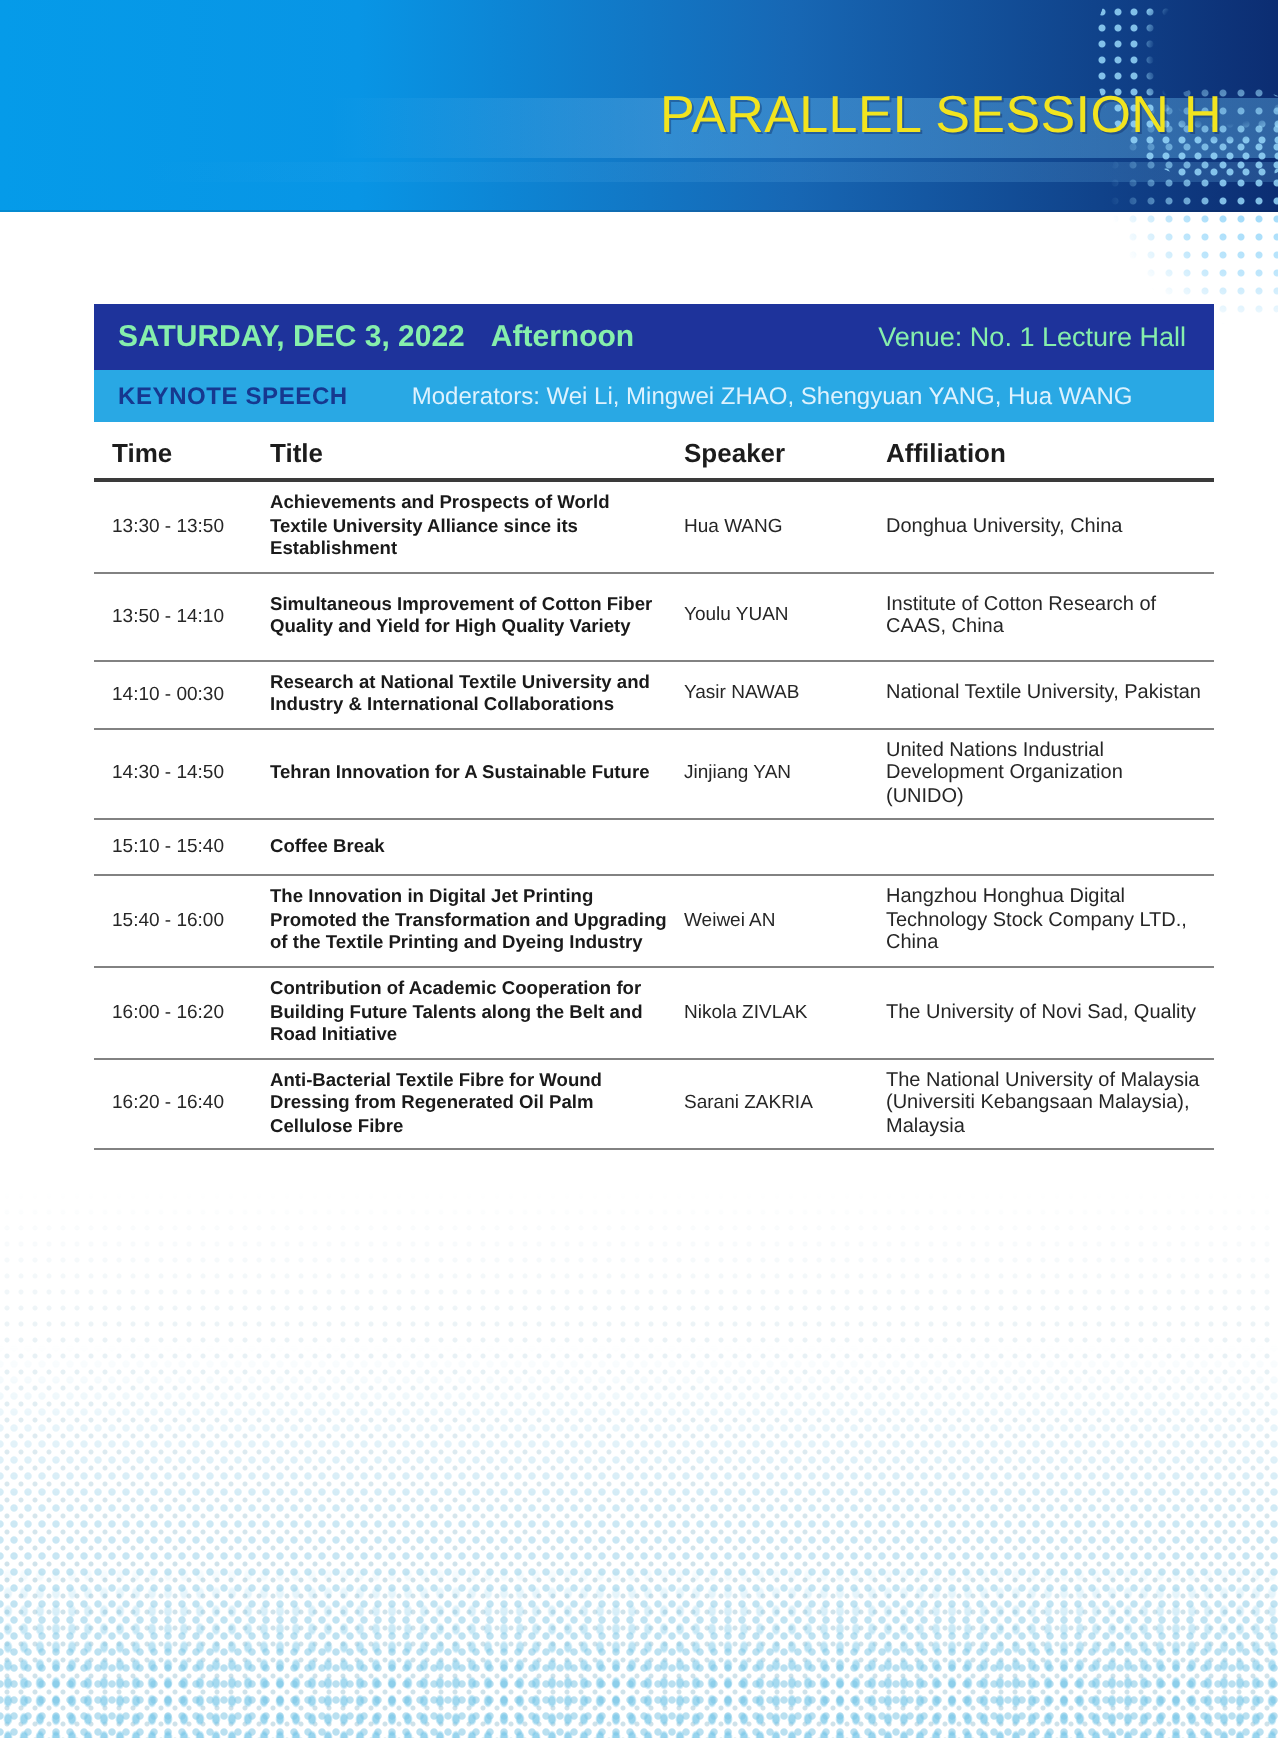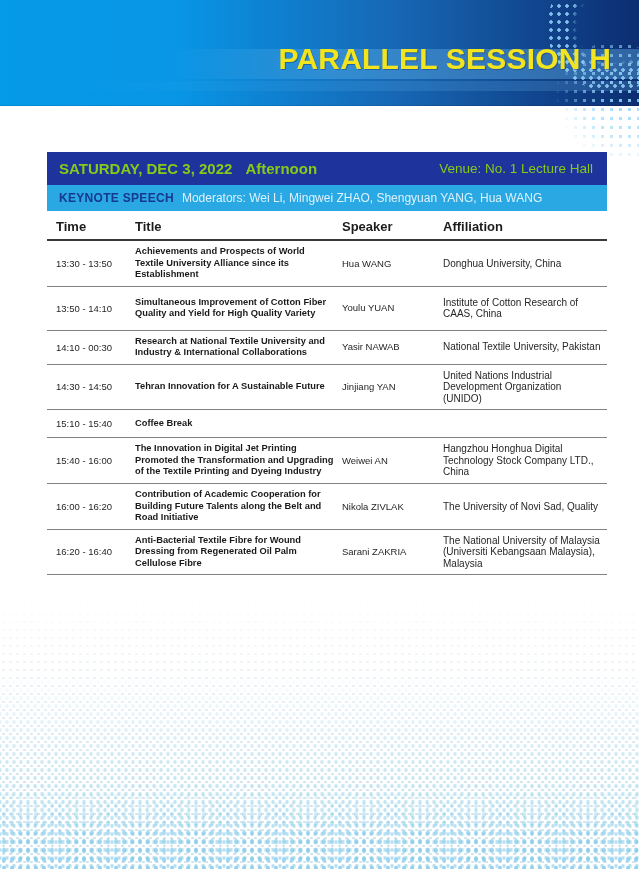--- a/index.html
+++ b/index.html
@@ -42,7 +42,7 @@
   }
   .banner-title {
     position:absolute; top:42px; right:28px;
-    font-size:30px; font-weight:bold; letter-spacing:0.2px;
+    font-size:26px; font-weight:normal; letter-spacing:0.2px;
     color:#F2E41F; text-shadow:1px 1px 0 rgba(10,30,80,0.35);
     white-space:nowrap;
   }

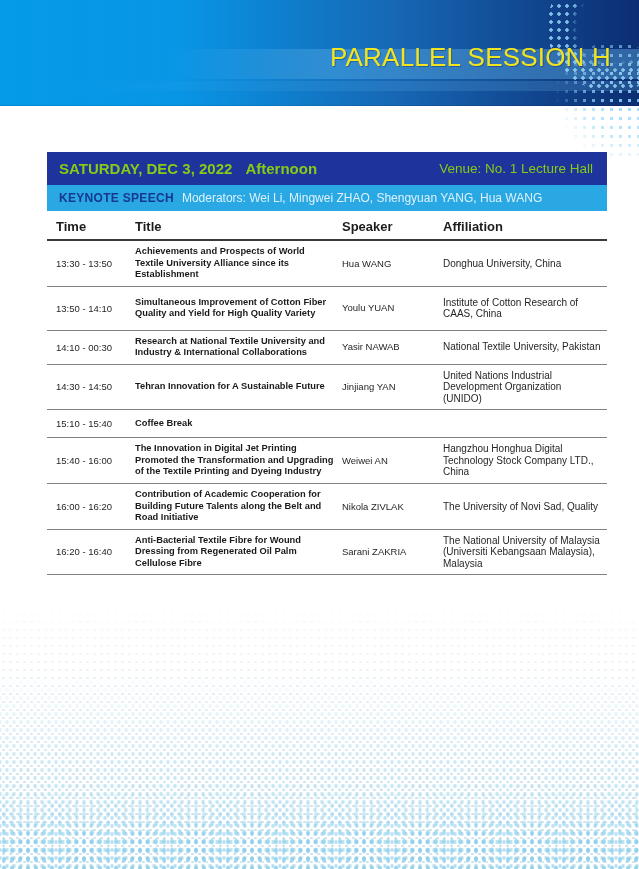--- a/index.html
+++ b/index.html
@@ -51,7 +51,7 @@
   .doc { position:absolute; left:47px; top:152px; width:560px; }
 
   .bar-dark {
-    height:33px; background:#1E339B; color:#84cc16;
+    height:33px; background:#1E339B; color:#86efac;
     display:flex; align-items:center; justify-content:space-between;
     padding:0 14px 0 12px; box-sizing:border-box;
   }

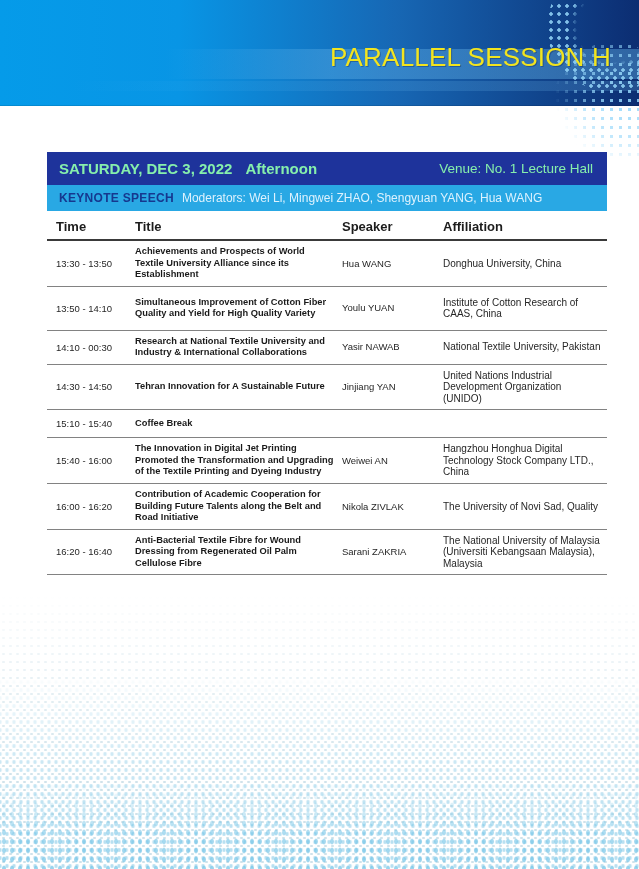--- a/index.html
+++ b/index.html
@@ -66,7 +66,7 @@
     padding:4px 12px; box-sizing:border-box;
   }
   .bar-light .keynote { font-size:12px; font-weight:bold; color:#16388F; letter-spacing:0.3px; }
-  .bar-light .mods    { font-size:12px; color:#DDF2FE; margin-left:8px; white-space:nowrap; }
+  .bar-light .mods    { font-size:12px; color:#DDF2FE; margin-left:32px; white-space:nowrap; }
 
   
   .sched { margin-top:2px; }

